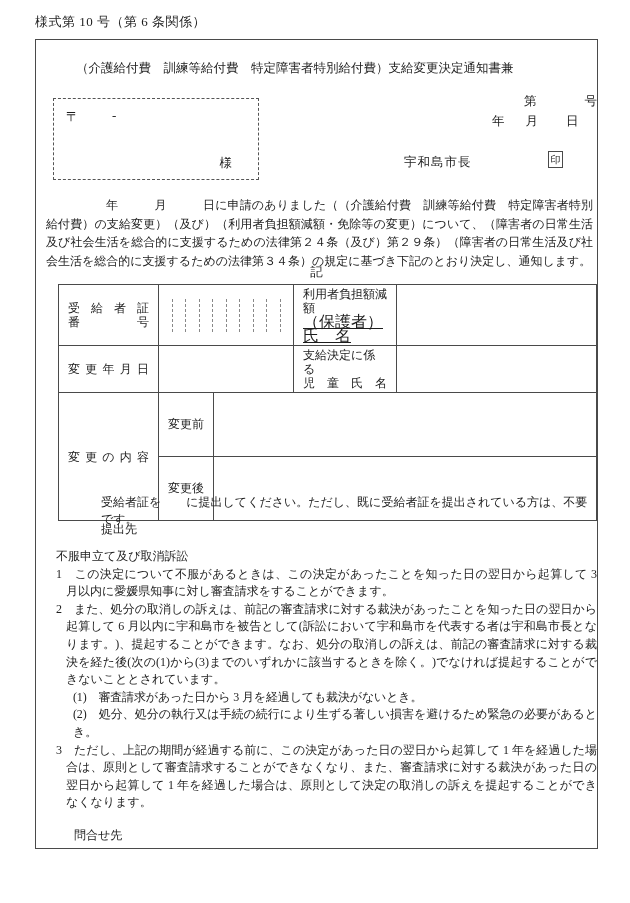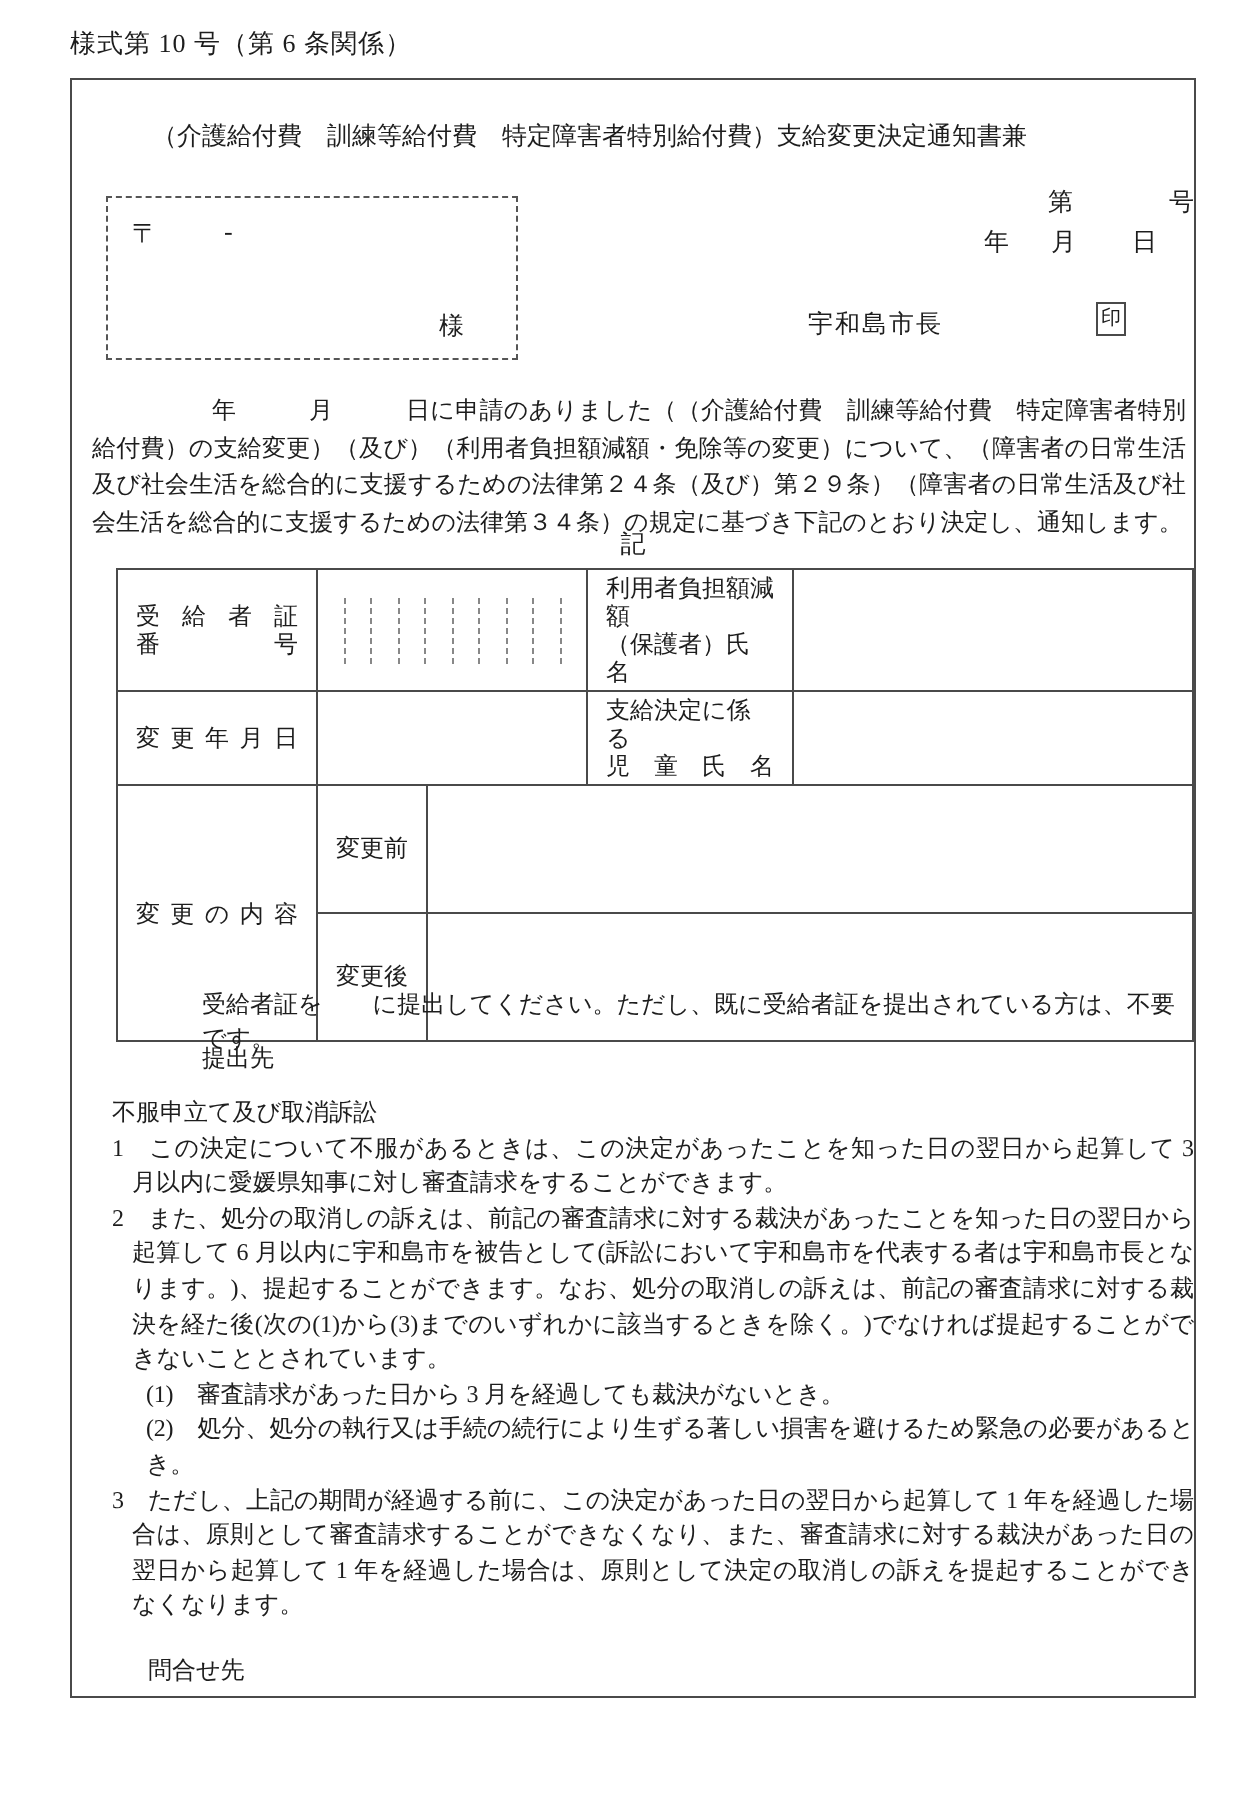--- a/index.html
+++ b/index.html
@@ -49,7 +49,7 @@
   .label-cell{padding:2px 9px !important;line-height:14px;}
   .jline{text-align:justify;text-align-last:justify;}
   .lbl-main{font-size:12px;}
-  .lbl-sub{font-size:12px;}
+  .lbl-sub{font-size:16px;text-decoration:underline;}
   .boxes{display:flex;height:33px;}
   .digit-cell{flex:1;border-right:1px dashed #888;}
   .digit-cell:last-child{border-right:none;}

